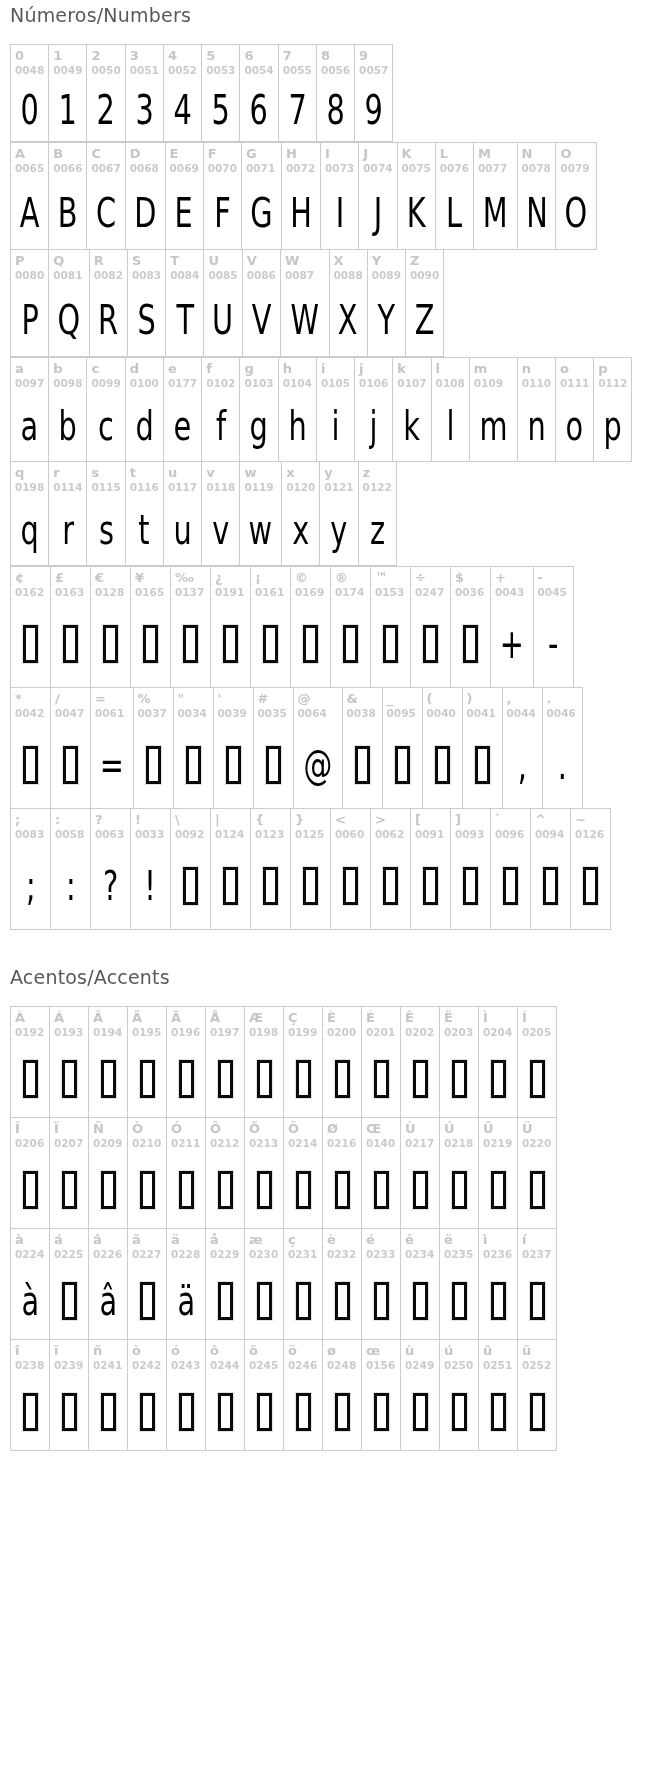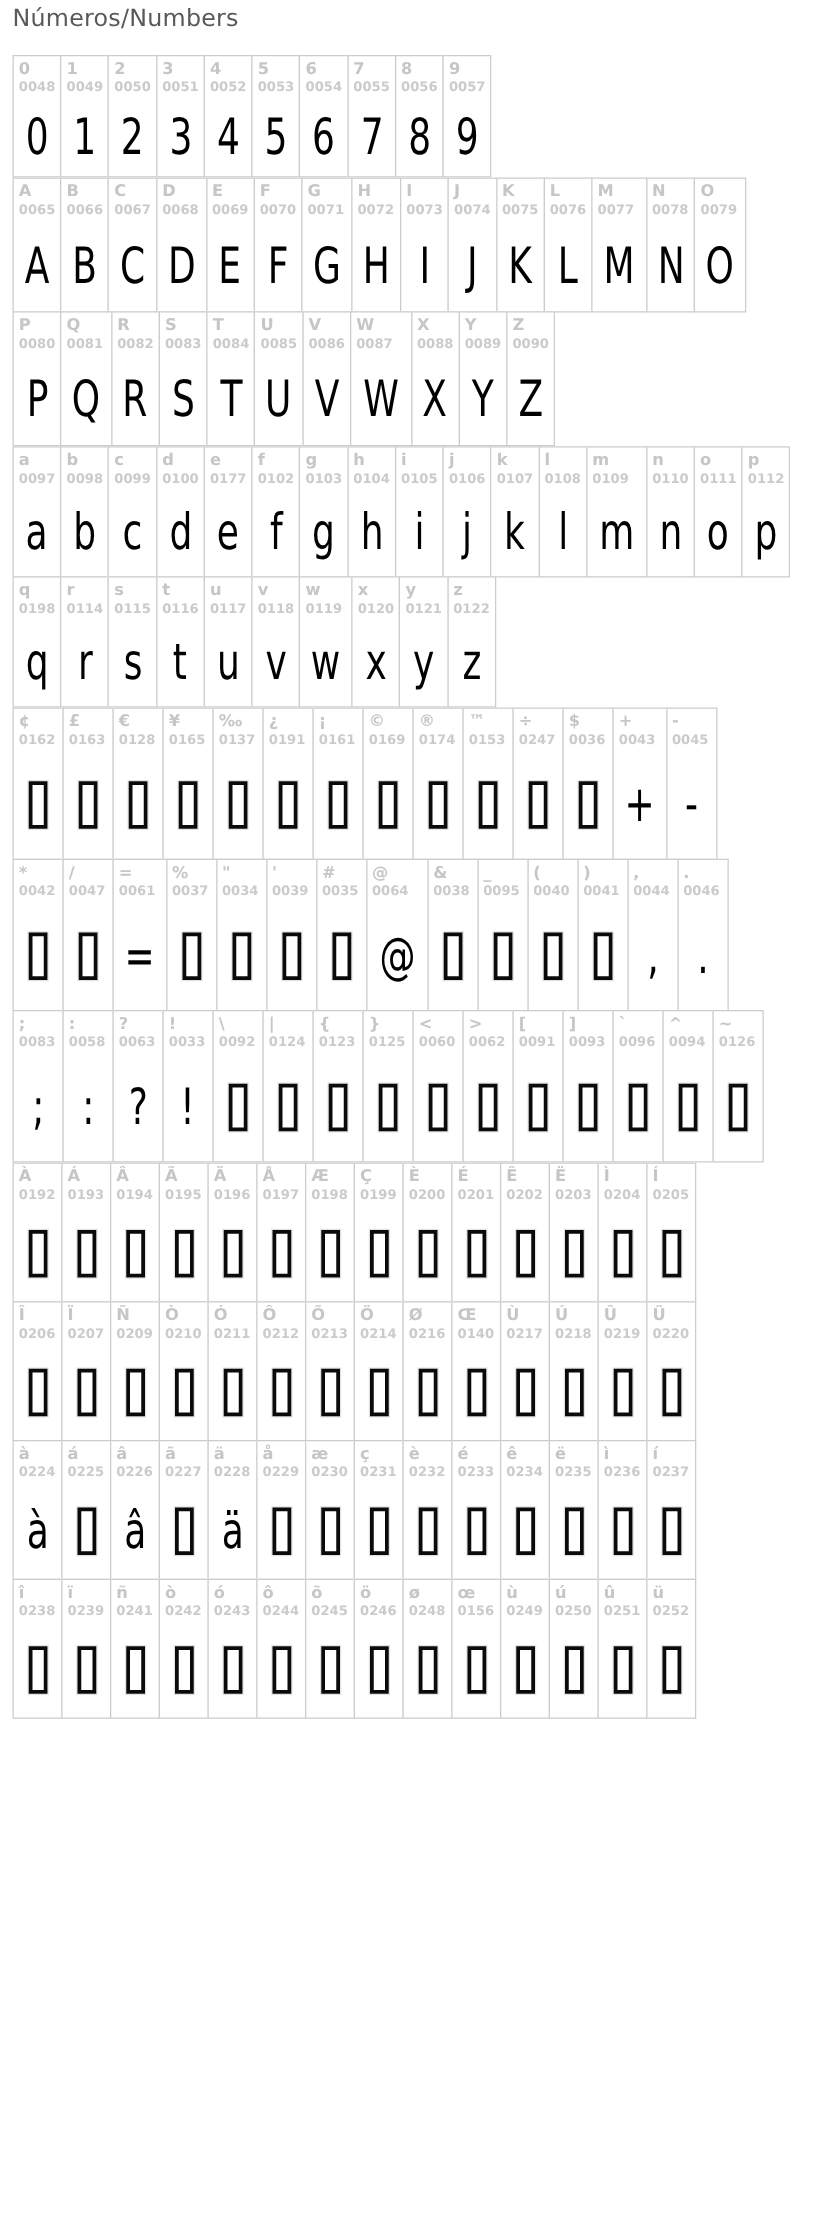--- a/index.html
+++ b/index.html
@@ -1037,6 +1037,7 @@
       </div>
     </section>
     <section class="s4">
+      <h2 class="section-title">Acentos/Accents</h2>
       <div class="row">
         <div class="cell">
           <div class="cell-head">

